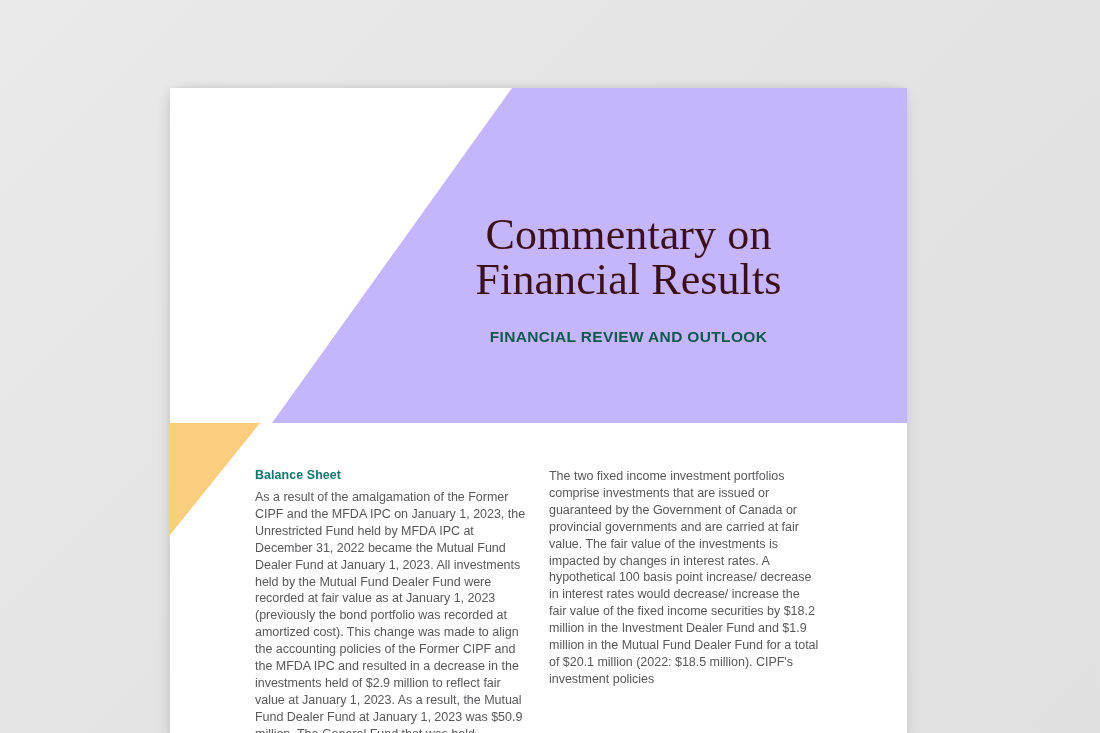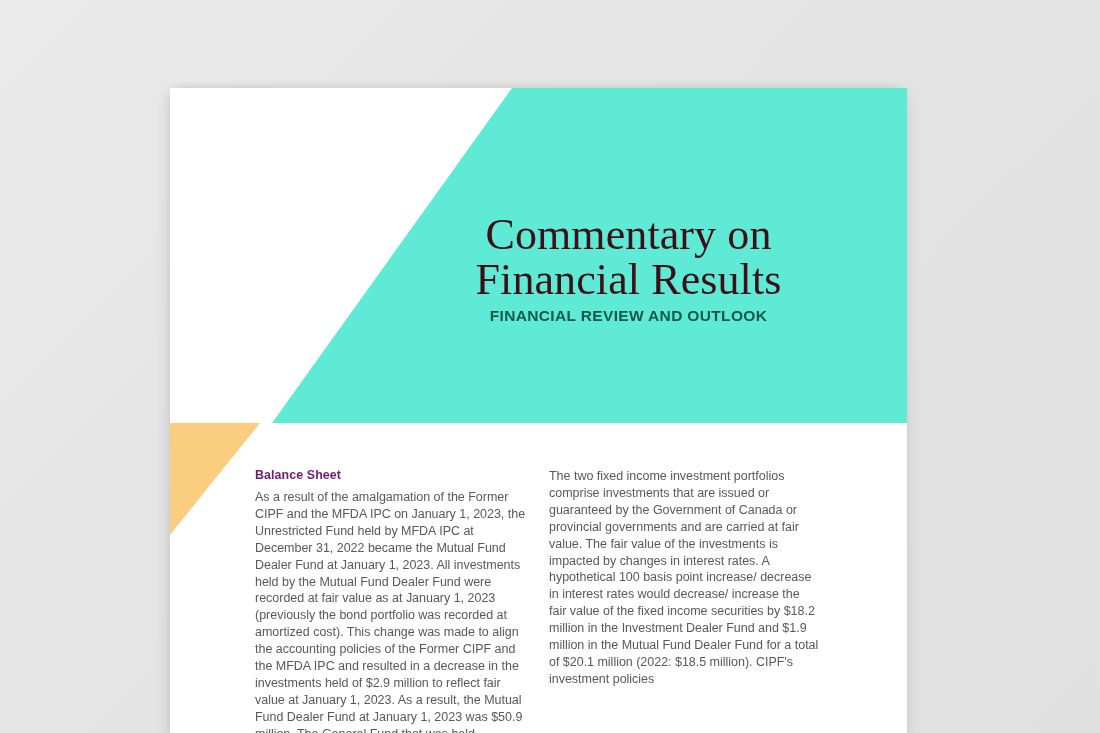--- a/index.html
+++ b/index.html
@@ -46,7 +46,7 @@
     position: relative;
     width: 100%;
     height: 335px;
-    background: #5eead4;
+    background: #c4b5fd;
     overflow: hidden;
   }
   #header-diagonal {

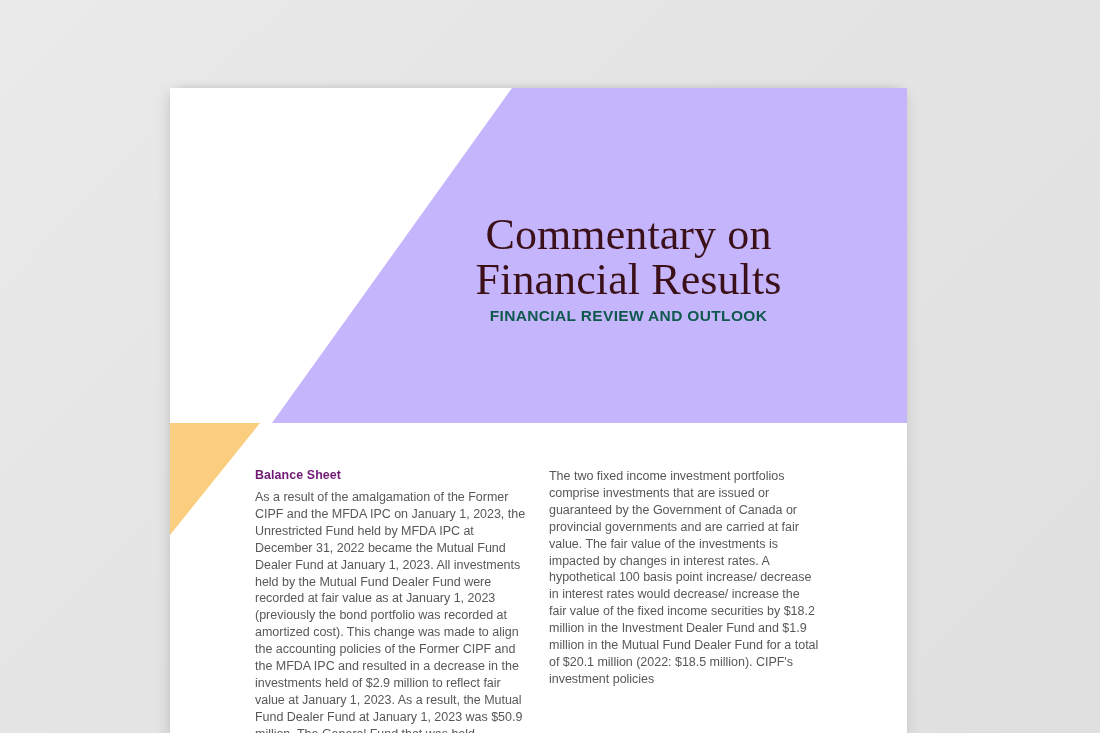--- a/index.html
+++ b/index.html
@@ -88,7 +88,7 @@
     position: absolute;
     left: 0;
     right: 0;
-    top: 219px;
+    top: 240px;
     text-align: center;
     font-family: "Liberation Sans", sans-serif;
     font-size: 15.5px;

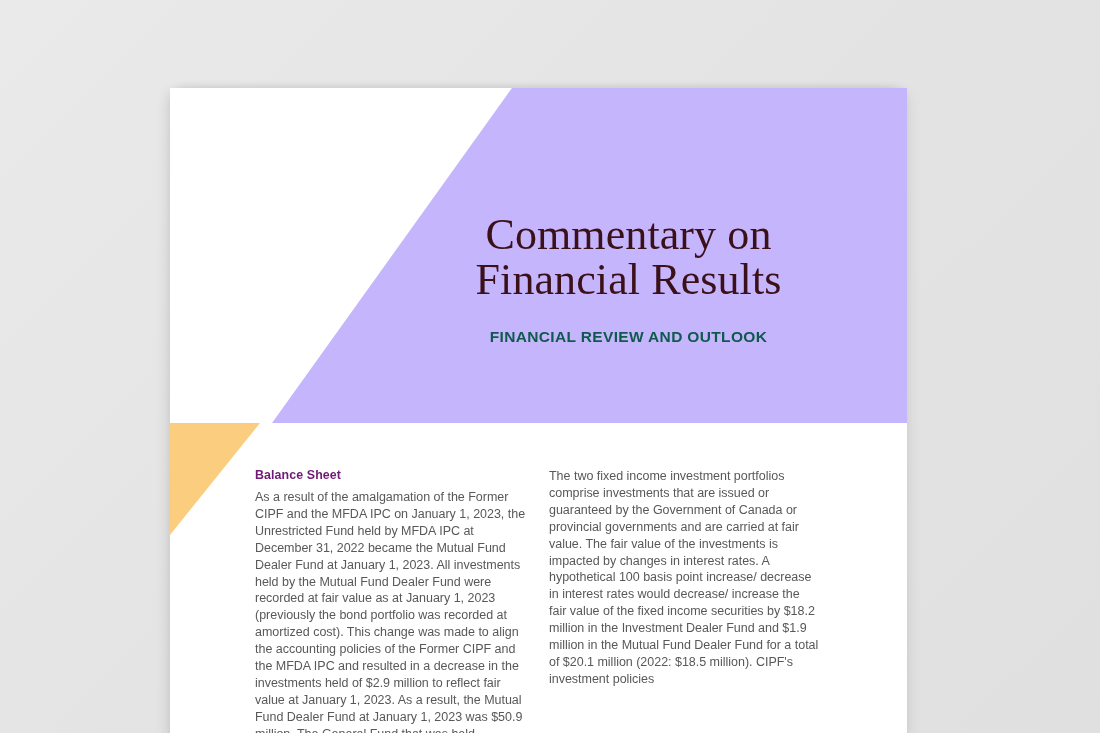--- a/index.html
+++ b/index.html
@@ -133,7 +133,7 @@
     font-family: "Liberation Sans", sans-serif;
     font-size: 12.4px;
     font-weight: bold;
-    color: #701a75;
+    color: #0f766e;
     margin: 0 0 7px 0;
     letter-spacing: 0.1px;
   }

